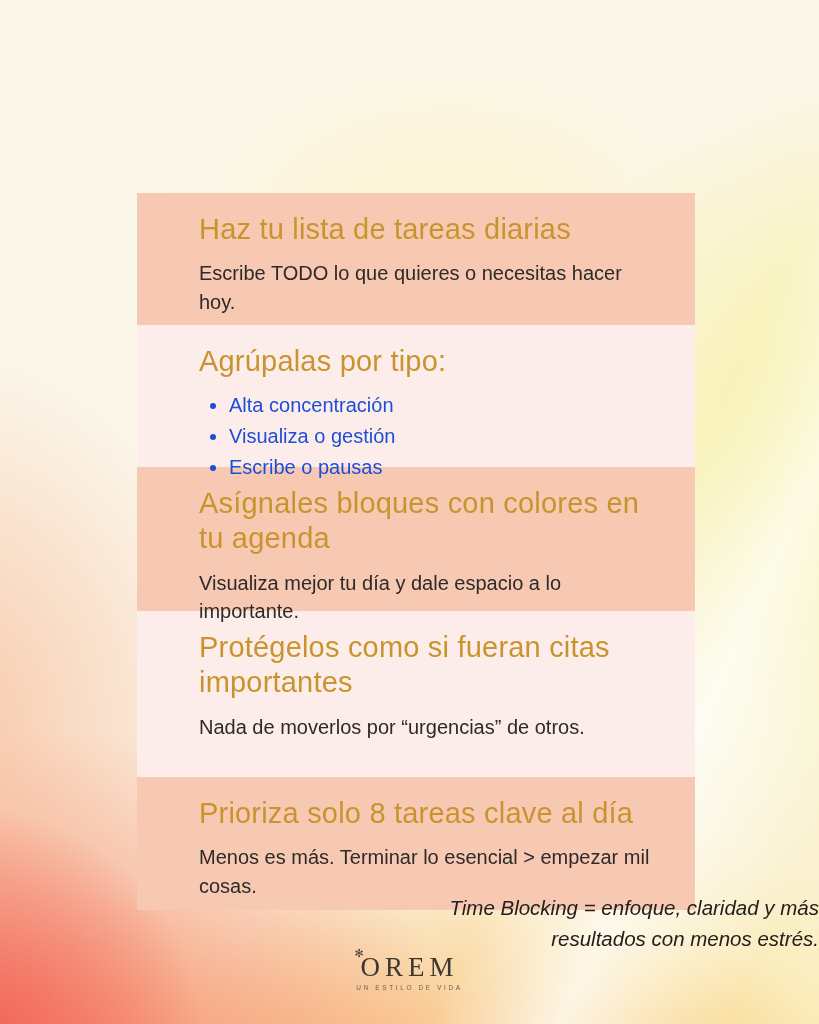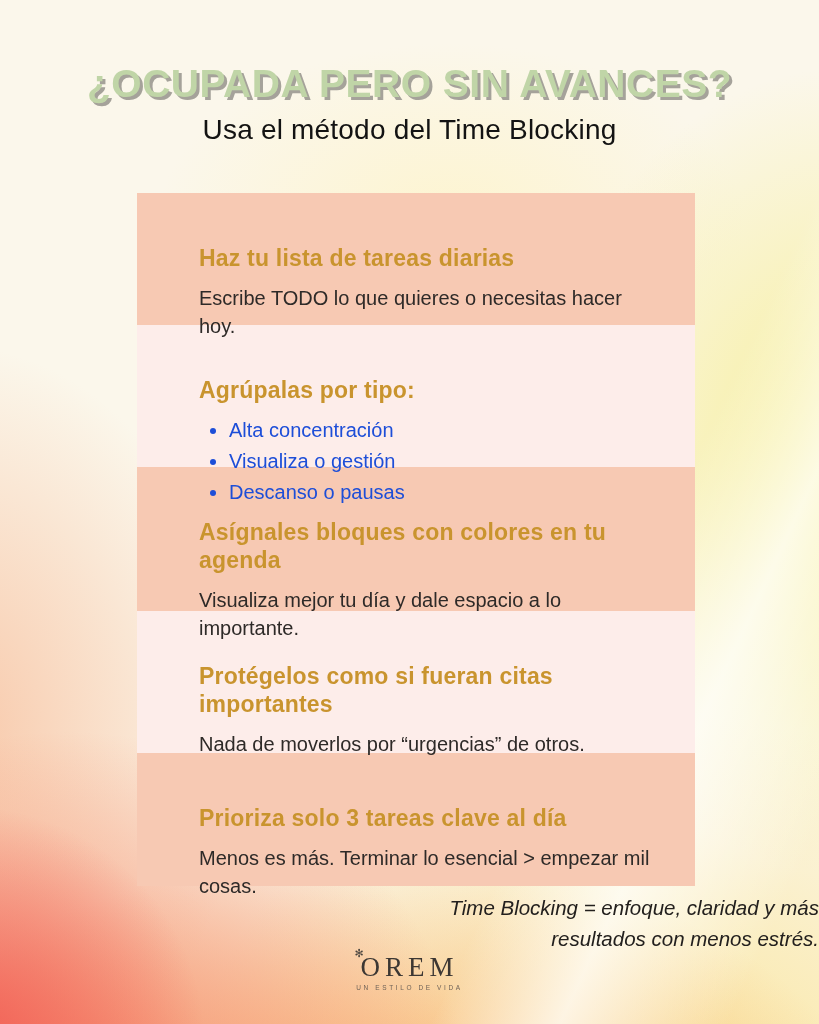--- a/index.html
+++ b/index.html
@@ -127,10 +127,6 @@
 
 <div class="poster">
 
-  <div class="hero">
-    <div class="hero-title">¿OCUPADA PERO SIN AVANCES?</div>
-    <div class="hero-subtitle">Usa el método del Time Blocking</div>
-  </div>
 
   <div class="cards">
 

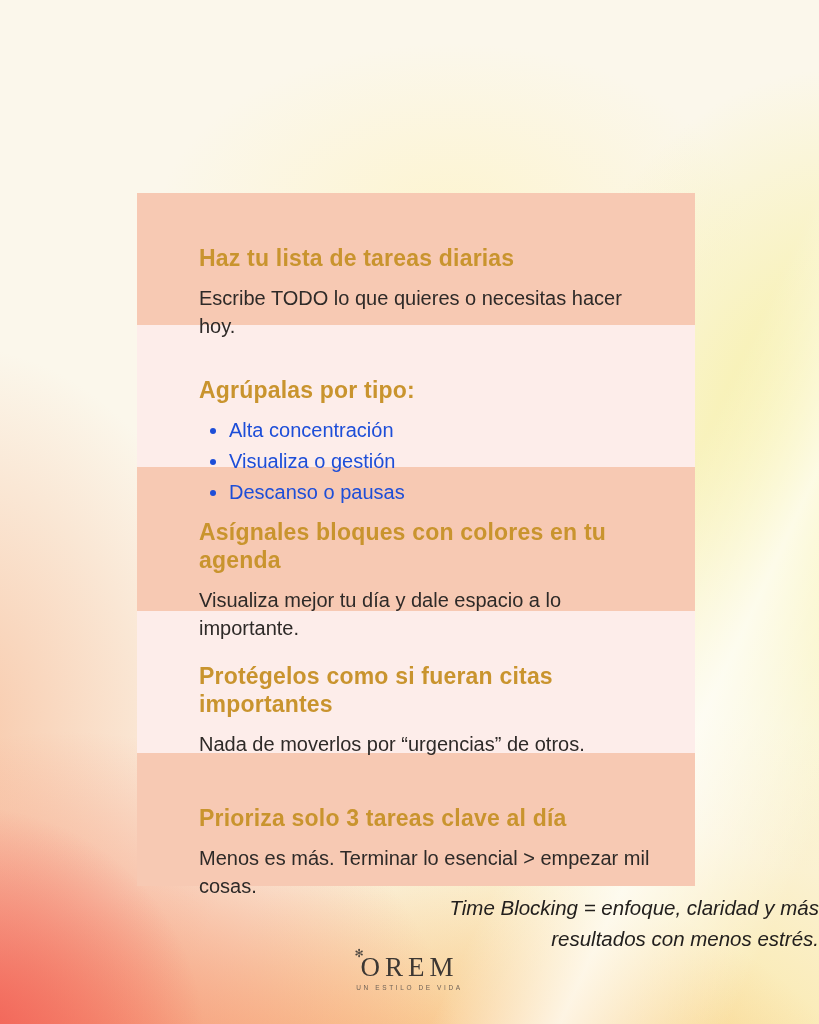--- a/index.html
+++ b/index.html
@@ -61,12 +61,11 @@
   .card.s5 { height: 133px; }
 
   .card-heading {
-    font-size: 23px;
-    font-weight: 700;
+    font-size: 29px;
+    font-weight: 400;
     color: #c9942e;
     line-height: 1.22;
     letter-spacing: 0.2px;
-    margin-top: 32px;
   }
   .card-body {
     margin-top: 12px;

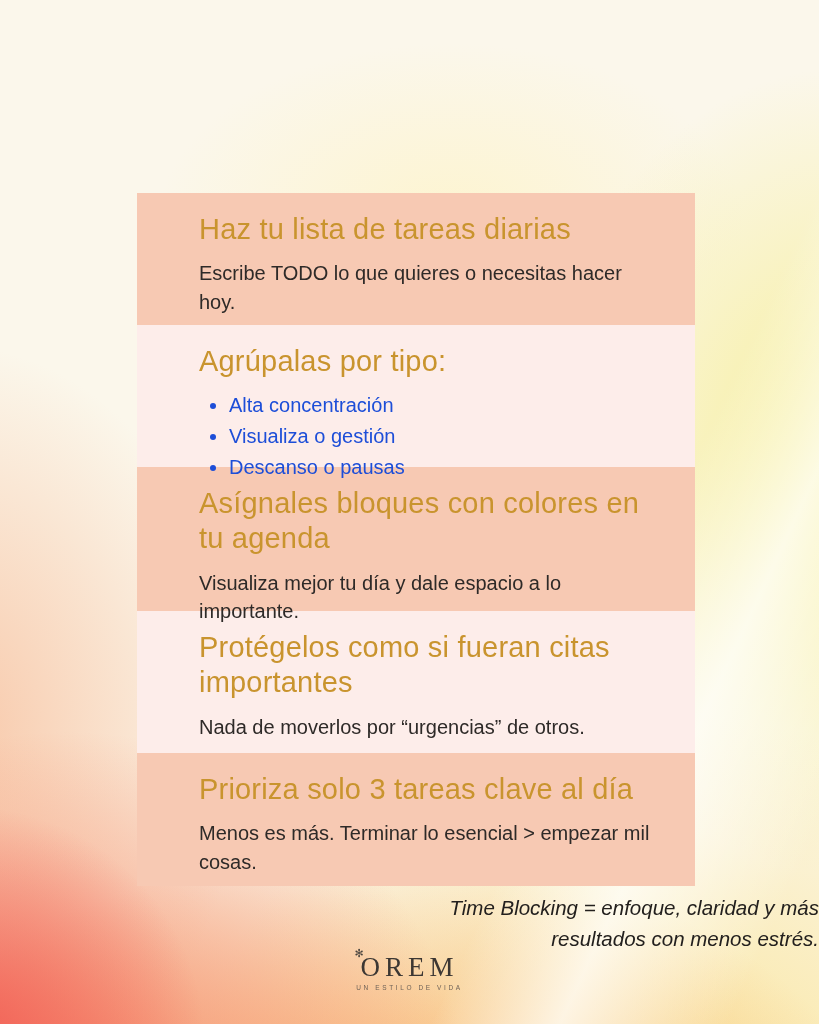--- a/index.html
+++ b/index.html
@@ -139,7 +139,7 @@
       <ul class="card-bullets">
         <li>Alta concentración</li>
         <li>Visualiza o gestión</li>
-        <li>Descanso o pausas</li>
+        <li>Escribe o pausas</li>
       </ul>
     </div>
 

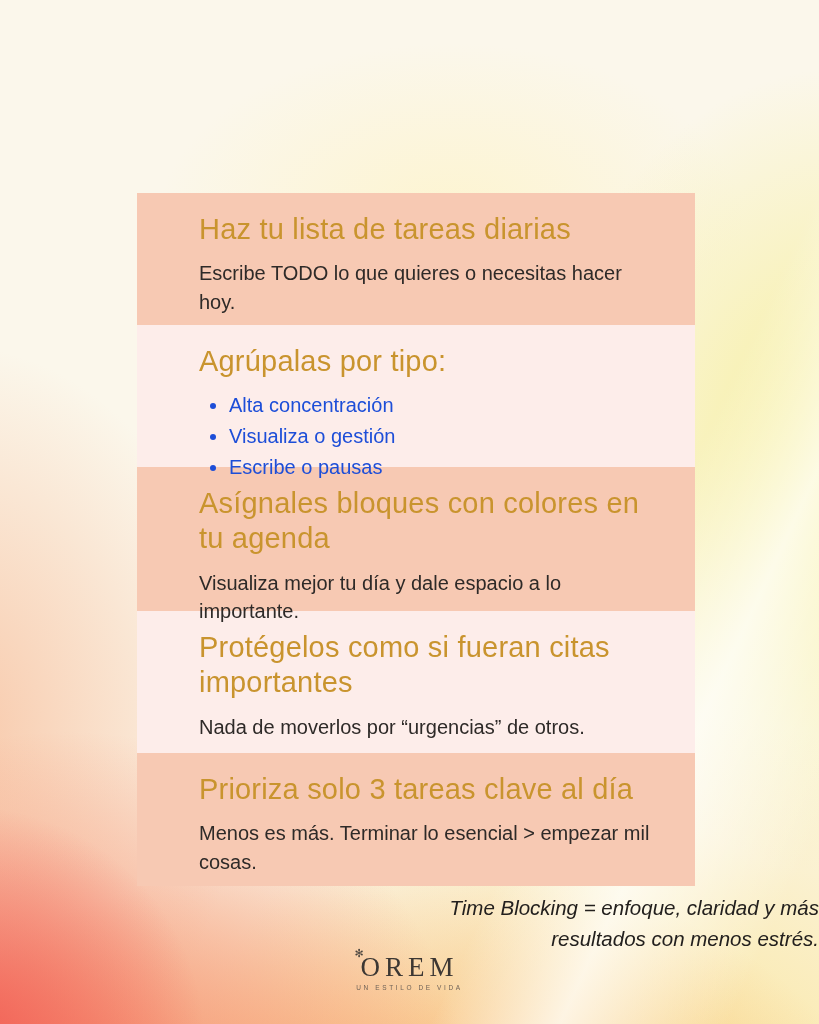--- a/index.html
+++ b/index.html
@@ -57,7 +57,7 @@
   .card.s1 { height: 132px; }
   .card.s2 { height: 142px; }
   .card.s3 { height: 144px; }
-  .card.s4 { height: 142px; }
+  .card.s4 { height: 166px; }
   .card.s5 { height: 133px; }
 
   .card-heading {

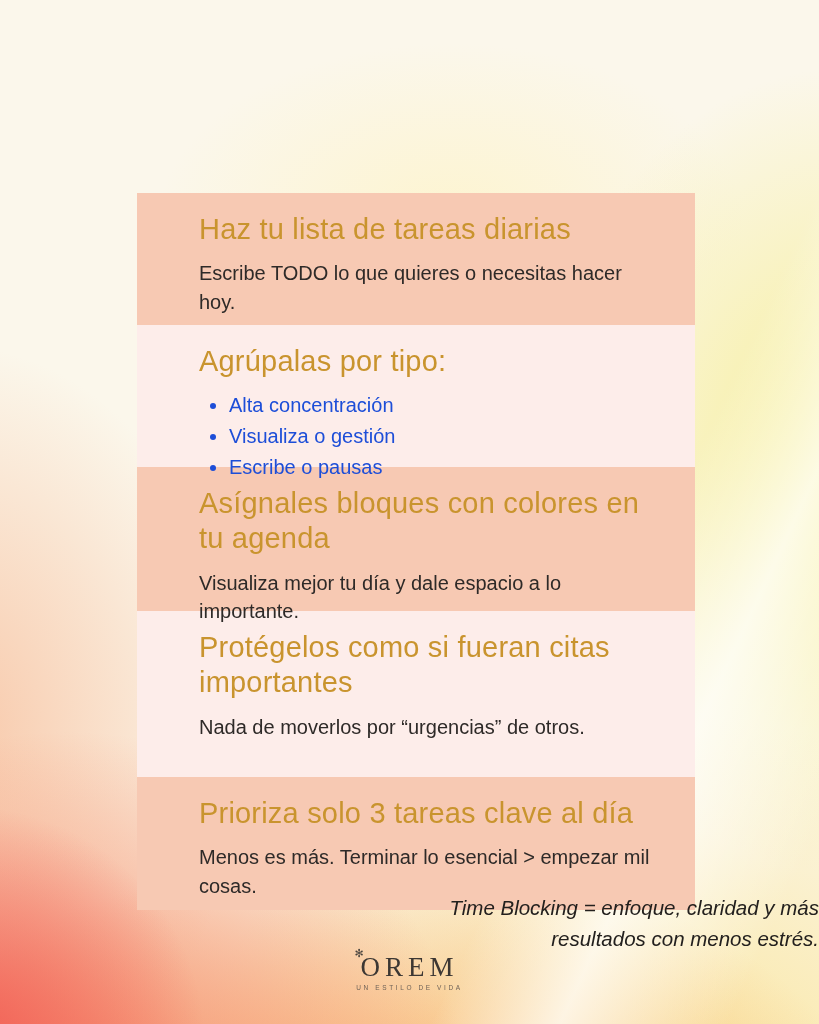--- a/index.html
+++ b/index.html
@@ -154,7 +154,7 @@
     </div>
 
     <div class="card salmon s5">
-      <div class="card-heading">Prioriza solo 3 tareas clave al día</div>
+      <div class="card-heading">Prioriza solo 8 tareas clave al día</div>
       <div class="card-body">Menos es más. Terminar lo esencial &gt; empezar mil cosas.</div>
     </div>
 

